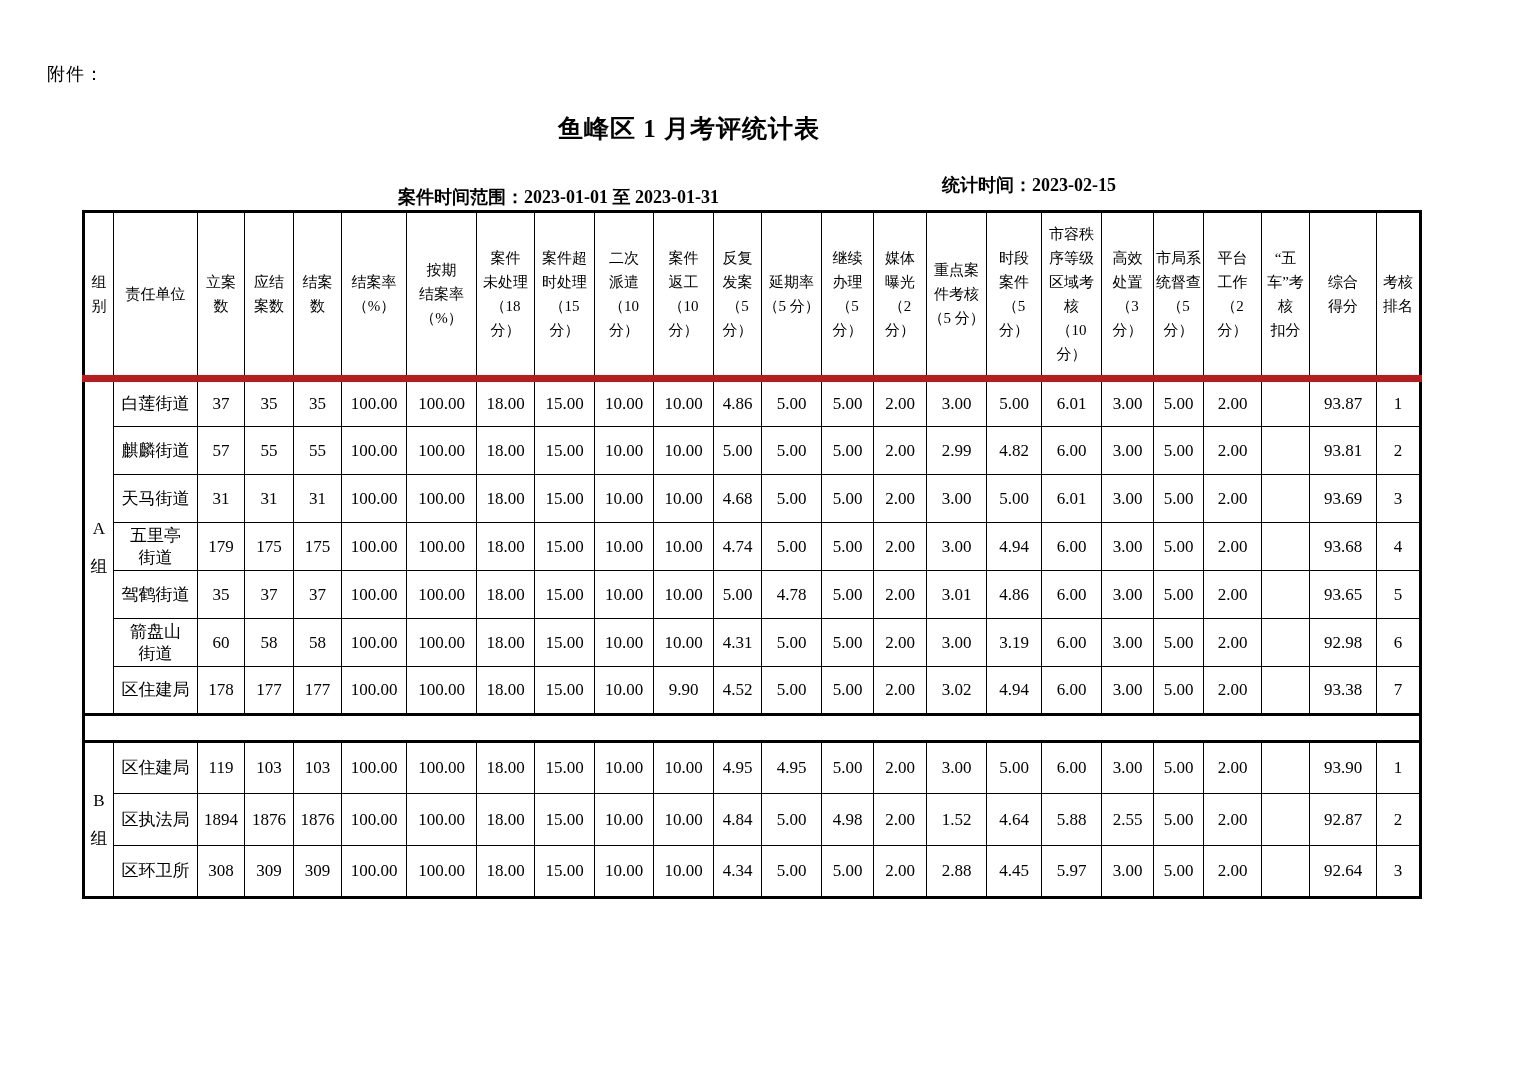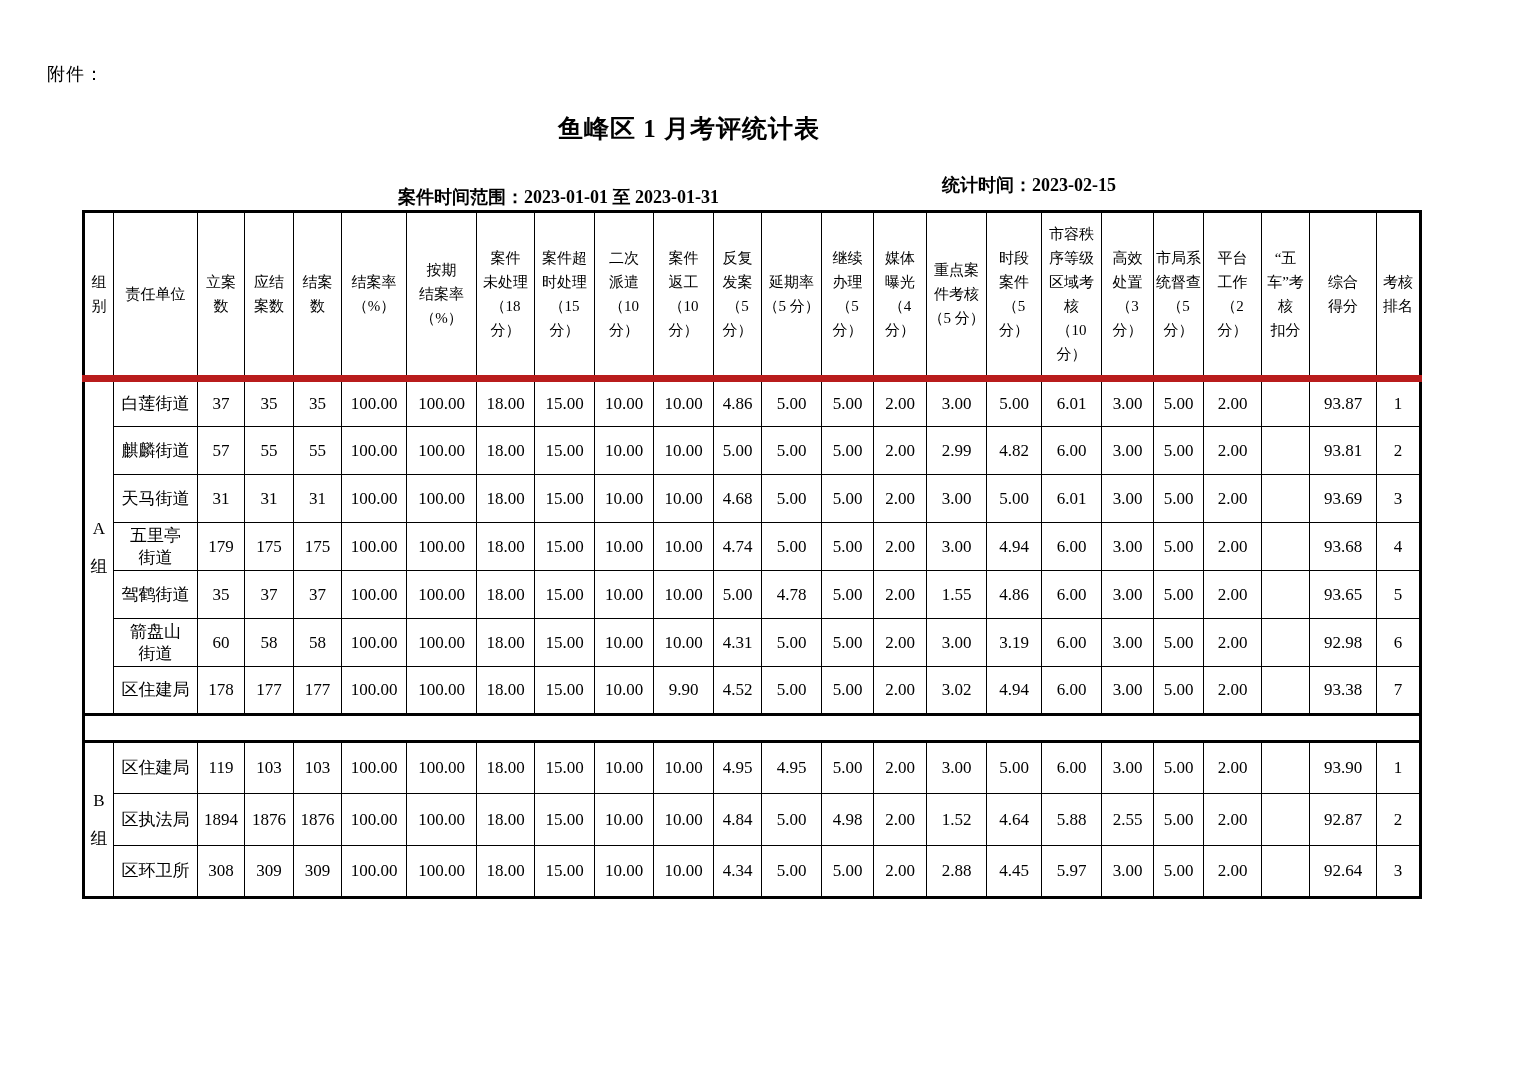--- a/index.html
+++ b/index.html
@@ -167,7 +167,7 @@
 （5 分）</th>
           <th>媒体
 曝光
-（4 分）</th>
+（2 分）</th>
           <th>重点案
 件考核
 （5 分）</th>

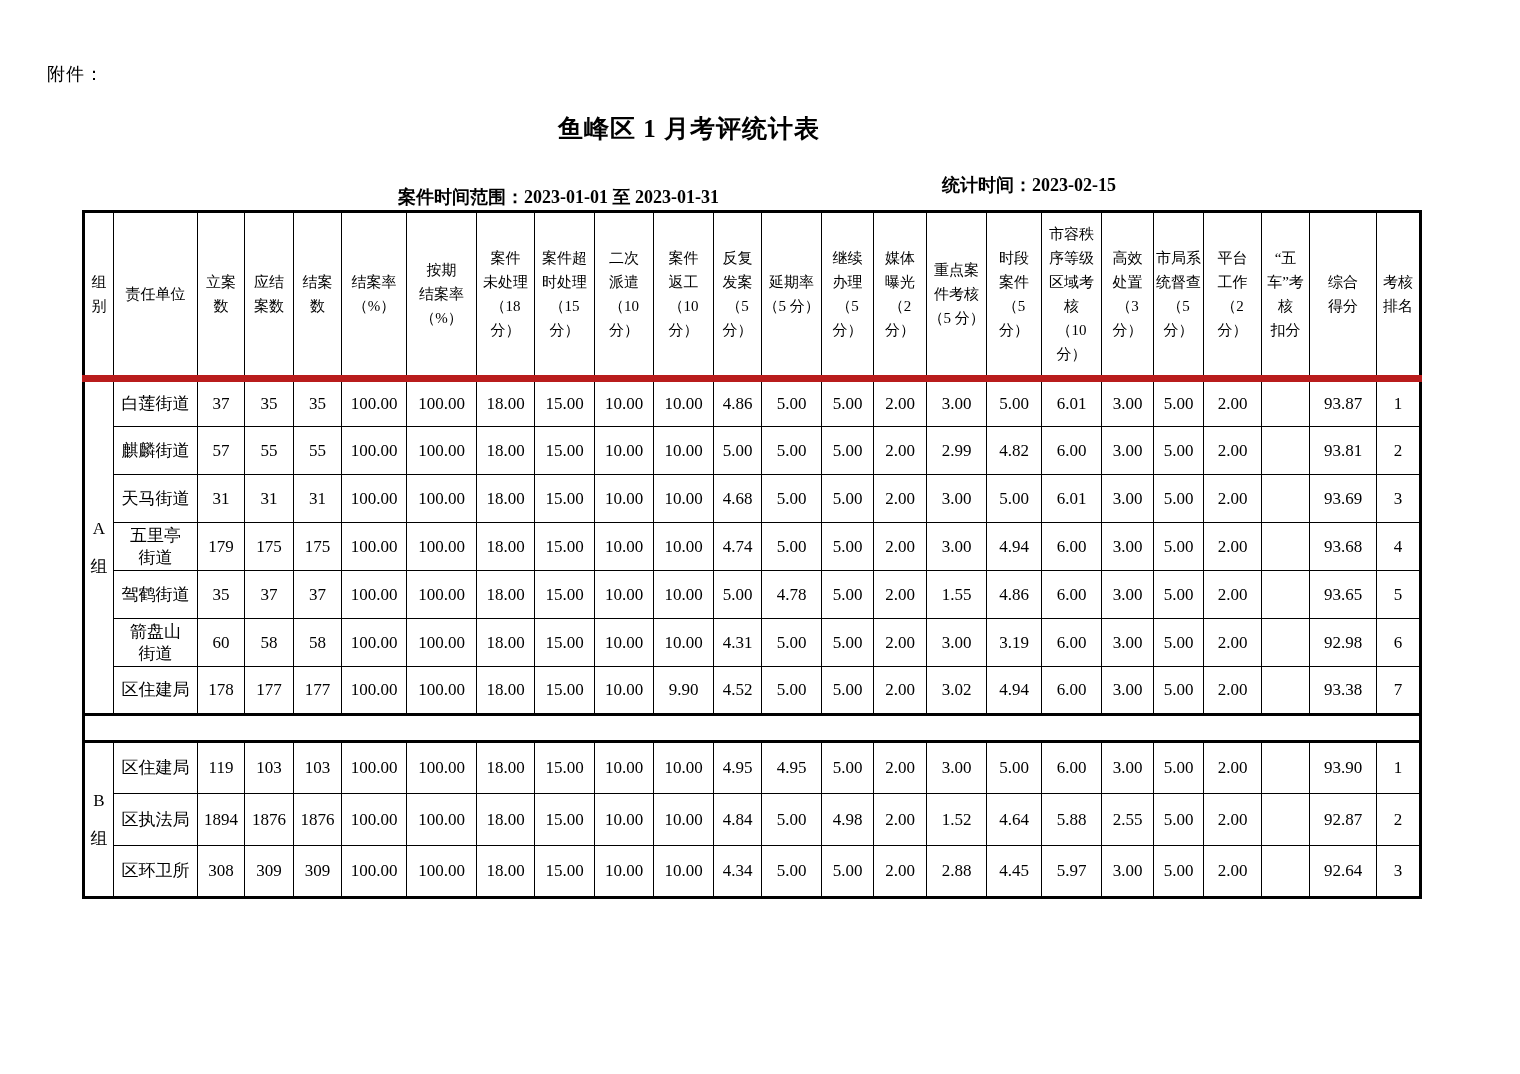--- a/index.html
+++ b/index.html
@@ -317,7 +317,7 @@
           <td class="num-cell">4.78</td>
           <td class="num-cell">5.00</td>
           <td class="num-cell">2.00</td>
-          <td class="num-cell">1.55</td>
+          <td class="num-cell">3.01</td>
           <td class="num-cell">4.86</td>
           <td class="num-cell">6.00</td>
           <td class="num-cell">3.00</td>

